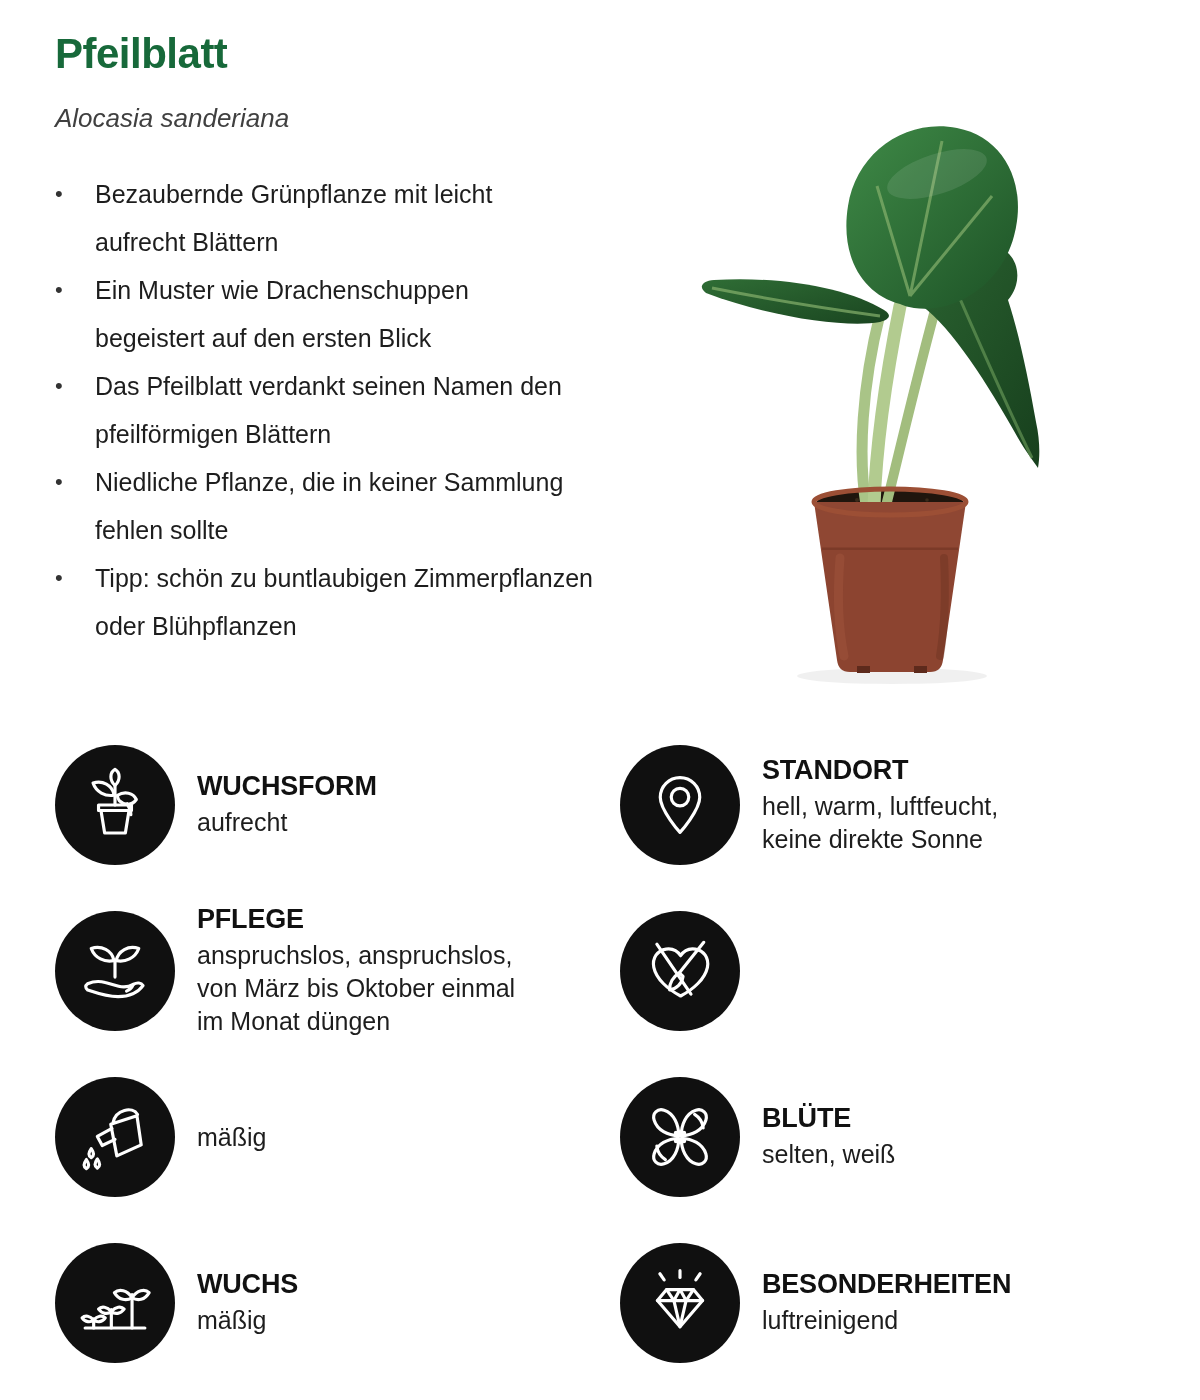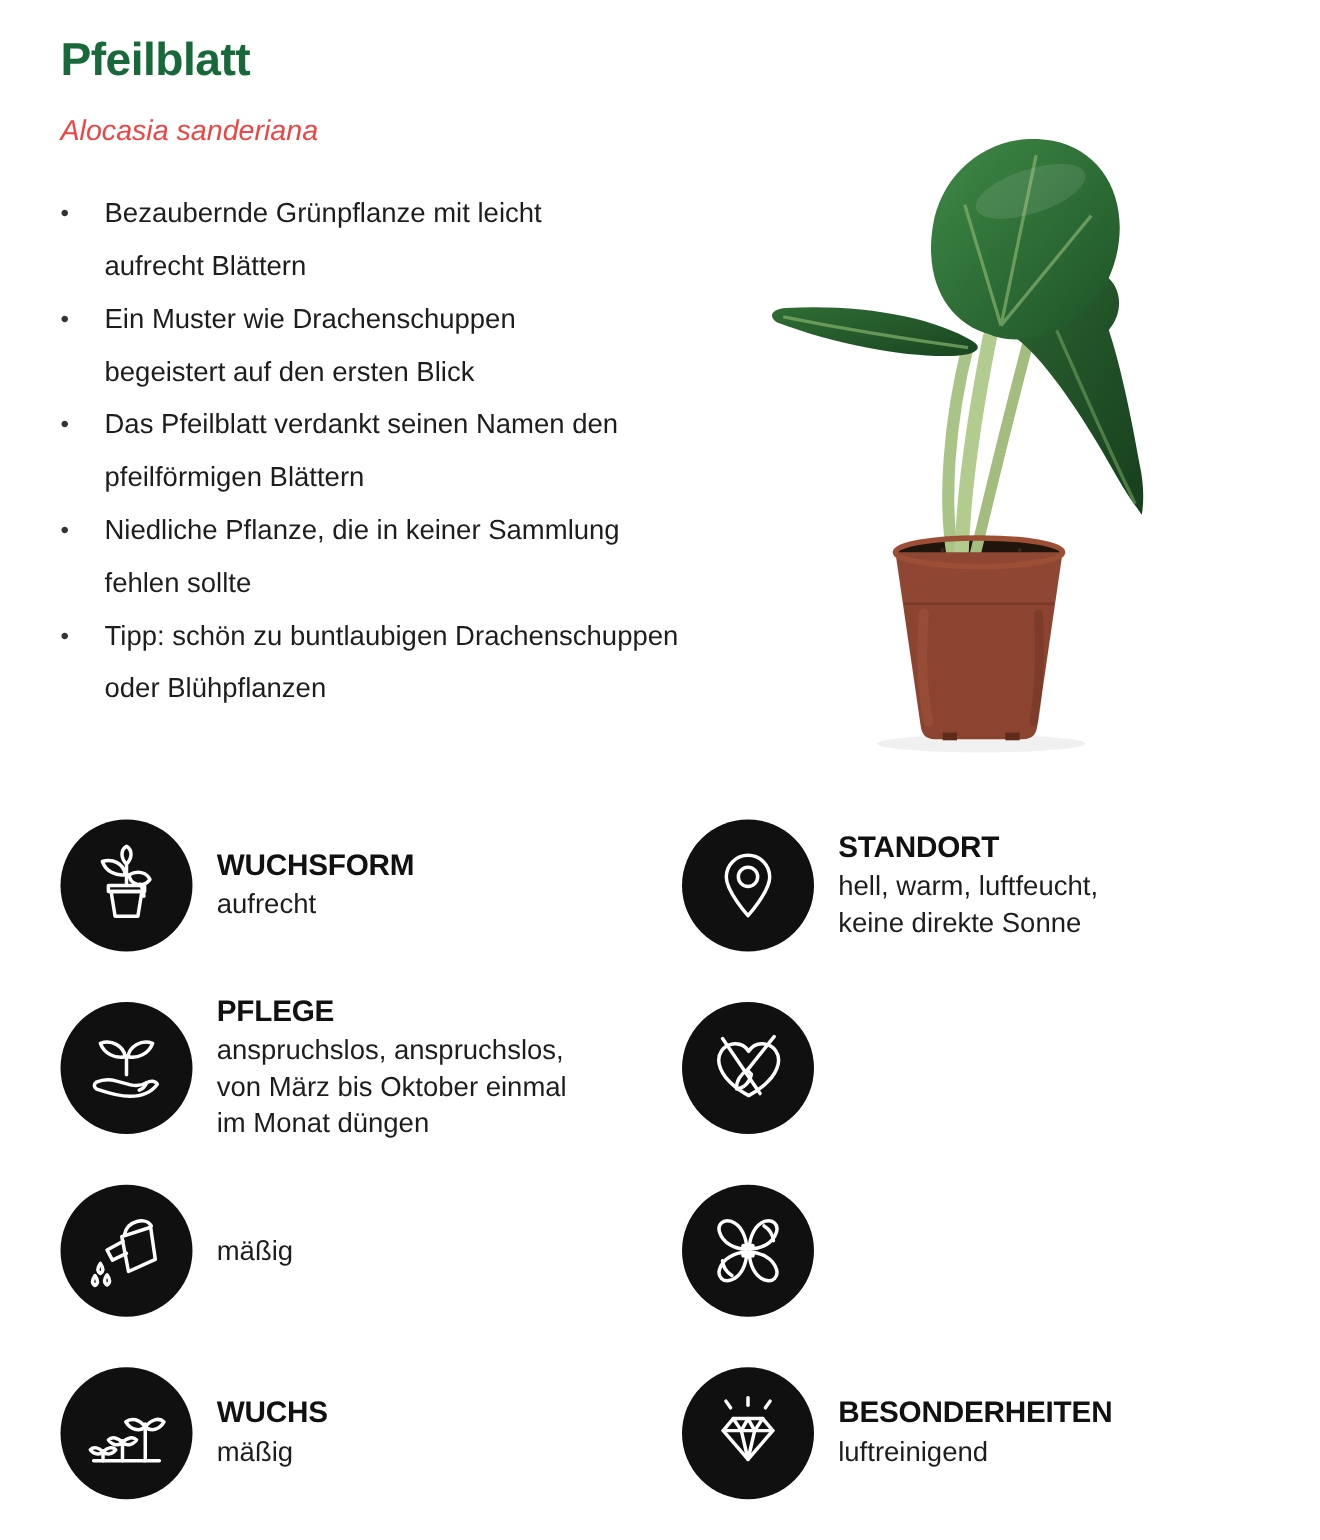--- a/index.html
+++ b/index.html
@@ -19,7 +19,7 @@
   }
   .subtitle{
     position:absolute;left:55px;top:103px;
-    font-size:26px;font-style:italic;color:#ef4444;
+    font-size:26px;font-style:italic;color:#404040;
   }
   .bullets{
     position:absolute;left:55px;top:170px;width:590px;

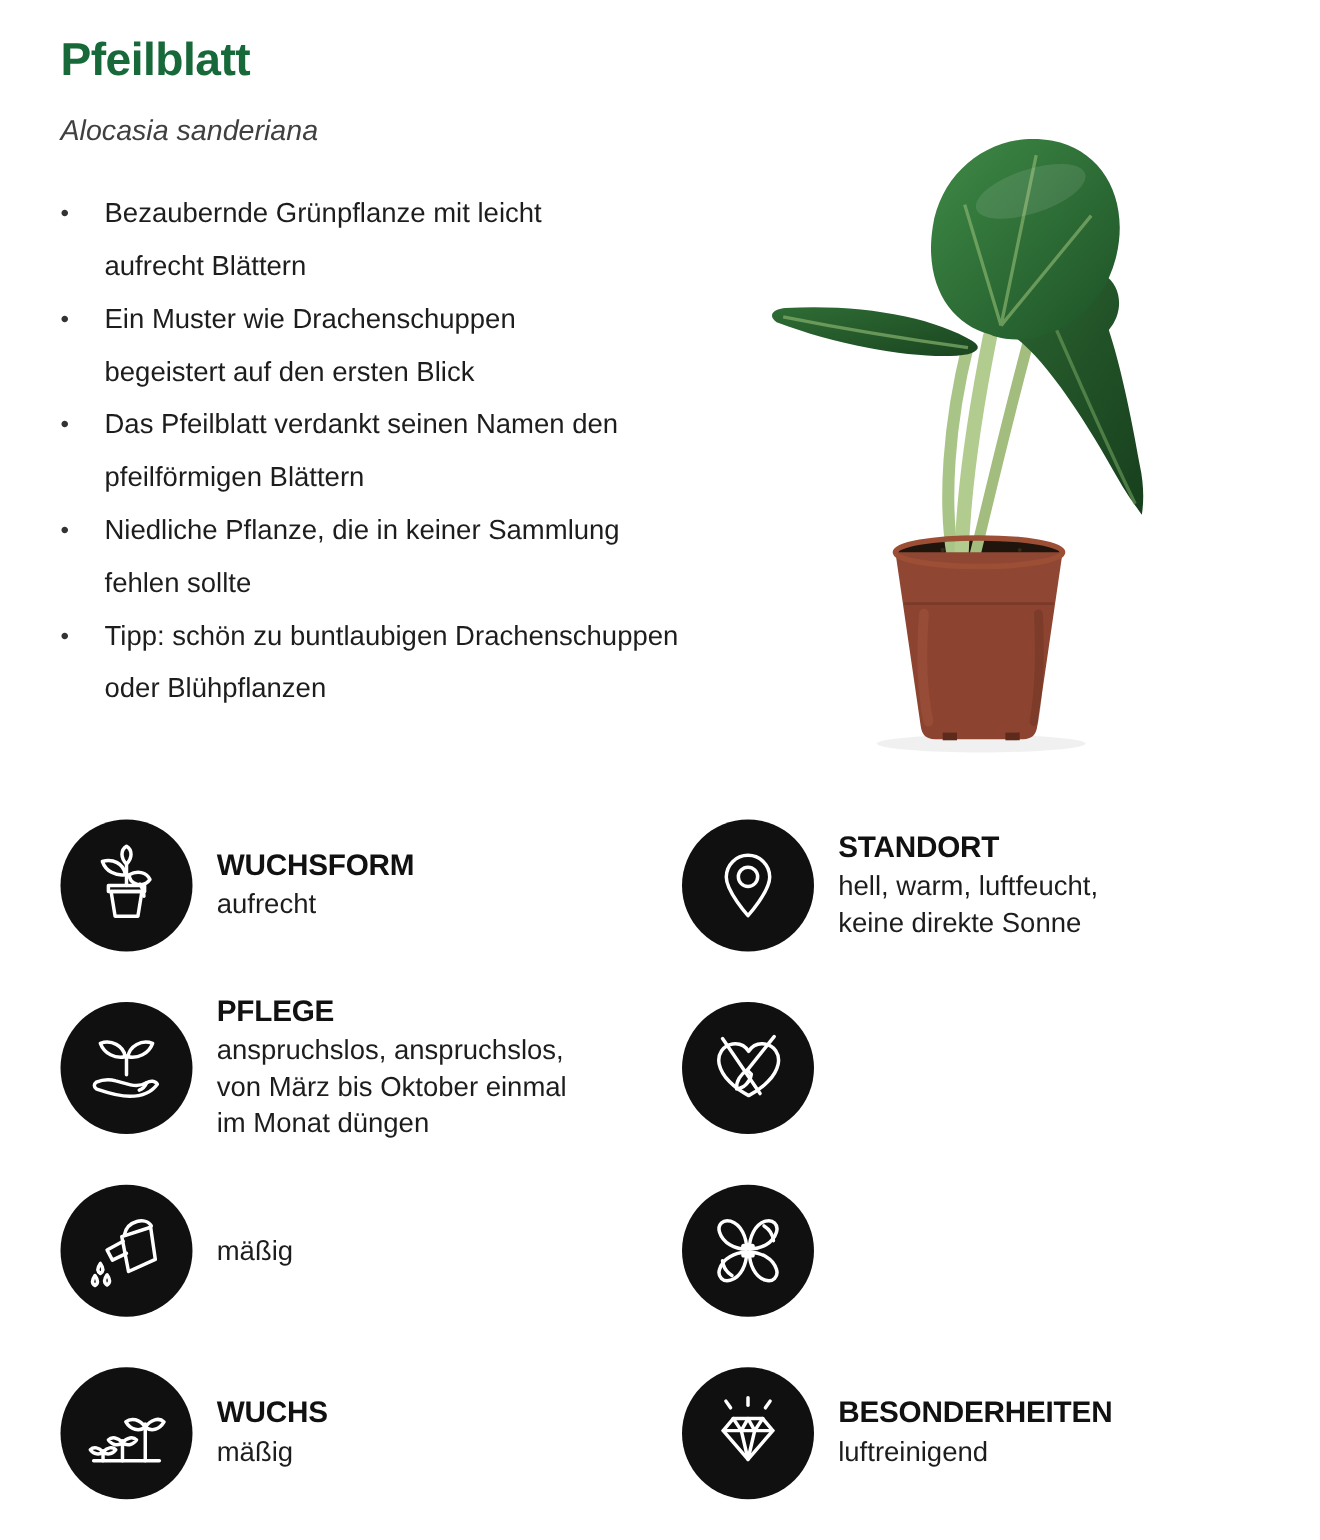--- a/index.html
+++ b/index.html
@@ -85,7 +85,7 @@
     </li>
     <li>
       <span class="dot">•</span>
-      <span>Tipp: schön zu buntlaubigen Drachenschuppen</span><br>
+      <span>Tipp: schön zu buntlaubigen Zimmerpflanzen</span><br>
       <span>oder Blühpflanzen</span>
     </li>
   </ul>

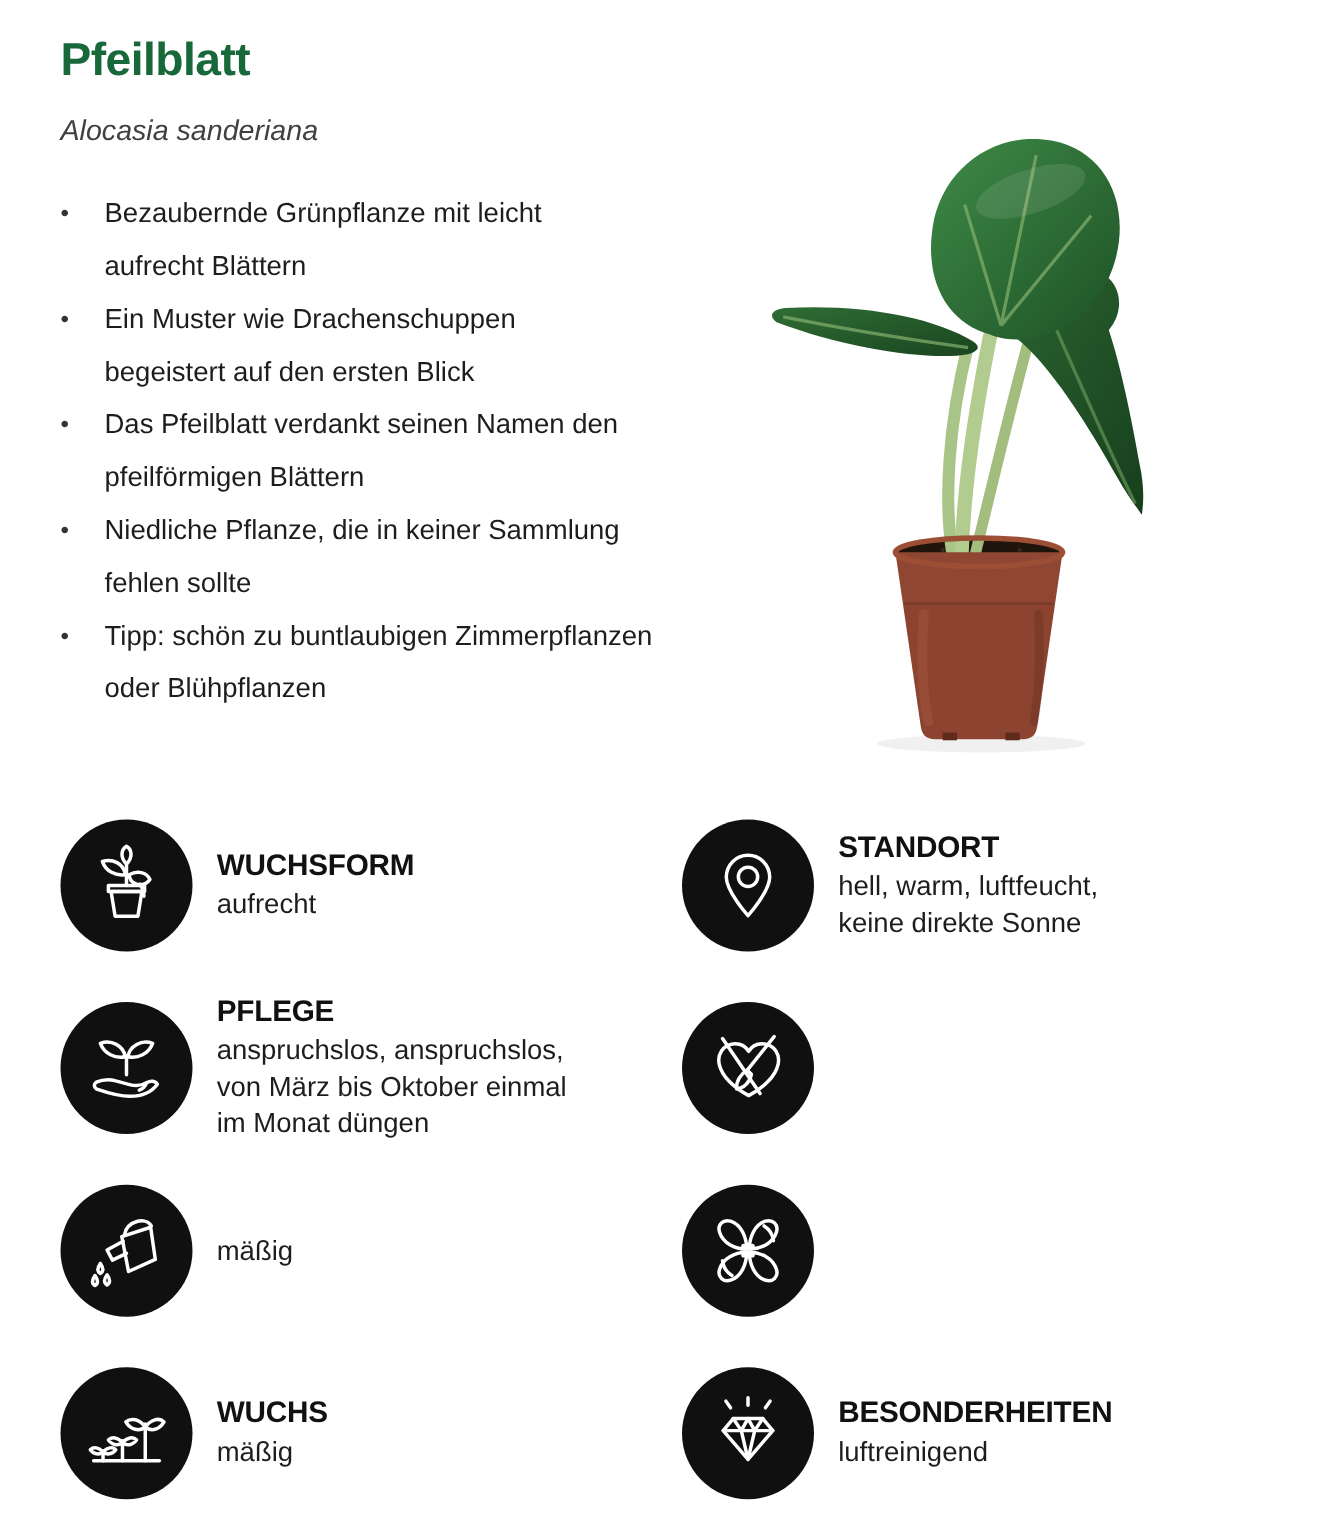--- a/index.html
+++ b/index.html
@@ -237,6 +237,10 @@
           <circle class="fdot" cx="35.2" cy="35.2" r="1.9"></circle>
         </svg>
       </div>
+      <div class="tx">
+        <div class="h">BLÜTE</div>
+        <div class="v">selten, weiß</div>
+      </div>
     </div>
 
     <div class="tile">

